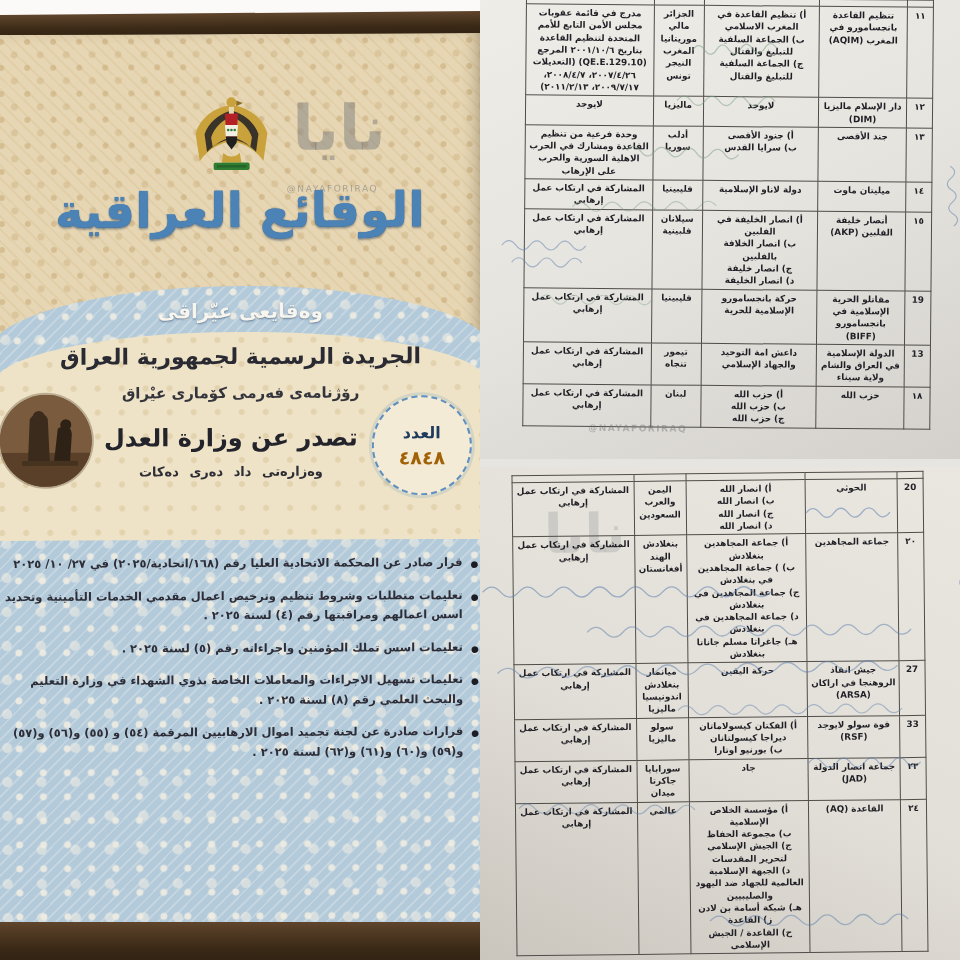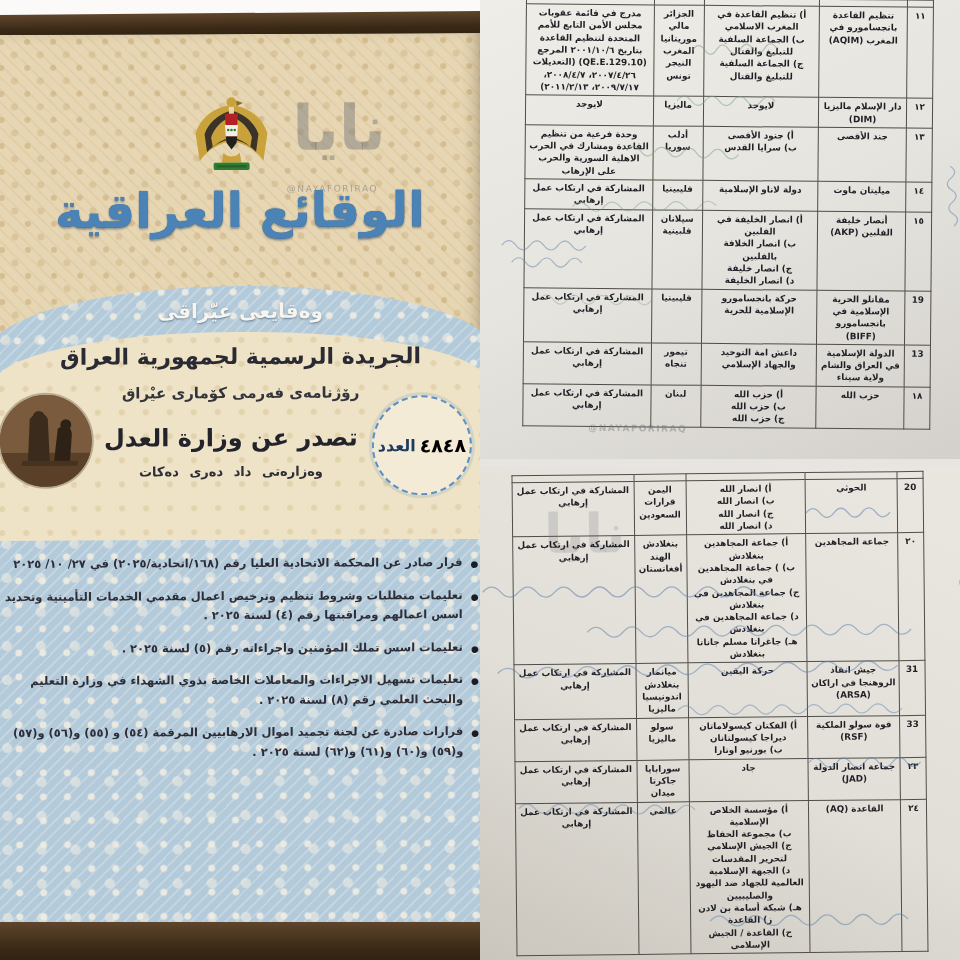--- a/index.html
+++ b/index.html
@@ -49,7 +49,7 @@
   .medallion{position:absolute;left:6px;top:62px;width:92px;height:92px;border-radius:50%;overflow:hidden;
         background:radial-gradient(circle at 40% 35%, #9a7a58, #6b4f35 60%, #4a3423);box-shadow:0 0 0 2px rgba(90,70,45,.35);}
   .seal{position:absolute;right:16px;top:64px;width:96px;height:96px;border-radius:50%;
-        border:2px dashed #5d8fc2;background:#f3ebd5;display:flex;flex-direction:row;
+        border:2px dashed #5d8fc2;background:#f3ebd5;display:flex;flex-direction:column;
         align-items:center;justify-content:center;gap:4px;box-shadow:0 0 0 3px rgba(93,143,194,.18);}
   .seal-label{font-size:16px;font-weight:bold;color:#1d3a5f;direction:rtl;}
   .seal-num{font-size:19px;font-weight:bold;color:#000000;letter-spacing:2px;}

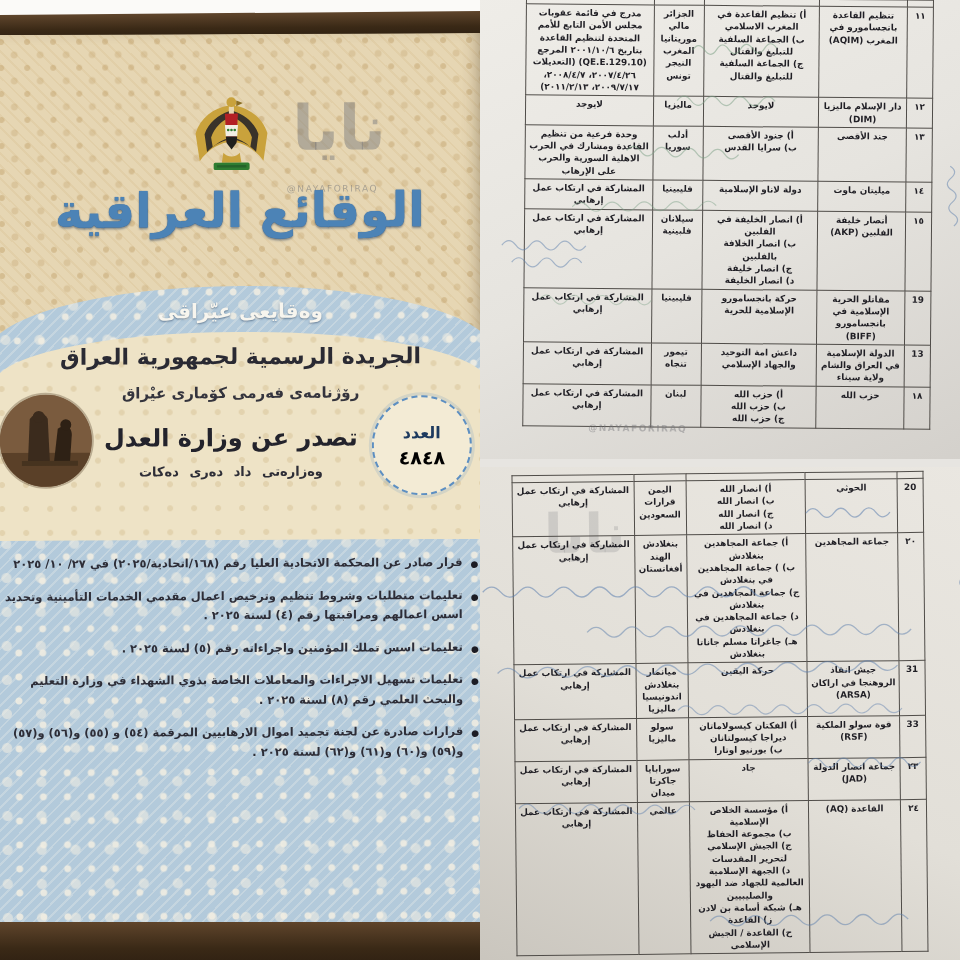--- a/index.html
+++ b/index.html
@@ -52,7 +52,7 @@
         border:2px dashed #5d8fc2;background:#f3ebd5;display:flex;flex-direction:column;
         align-items:center;justify-content:center;gap:4px;box-shadow:0 0 0 3px rgba(93,143,194,.18);}
   .seal-label{font-size:16px;font-weight:bold;color:#1d3a5f;direction:rtl;}
-  .seal-num{font-size:19px;font-weight:bold;color:#000000;letter-spacing:2px;}
+  .seal-num{font-size:19px;font-weight:bold;color:#a16207;letter-spacing:2px;}
   .bullets{position:absolute;top:268px;right:16px;left:8px;direction:rtl;}
   .bullet{display:flex;gap:8px;font-size:11.5px;font-weight:600;color:#2d2d37;
         margin-bottom:13px;line-height:1.7;text-align:right;}

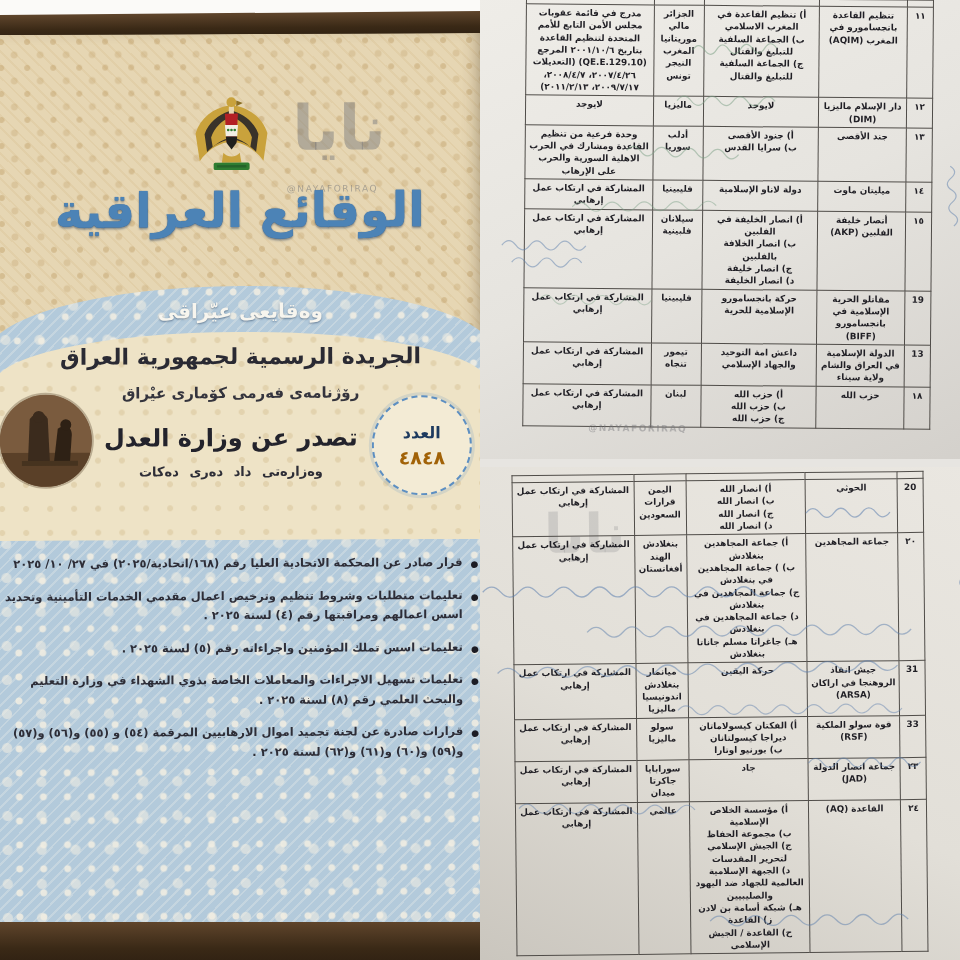--- a/index.html
+++ b/index.html
@@ -315,7 +315,7 @@
 ج) انصار الله
 د) انصار الله</td>
           <td>اليمن
-قرارات
+والعرب
 السعودين</td>
           <td>المشاركة في ارتكاب عمل إرهابي</td>
         </tr>

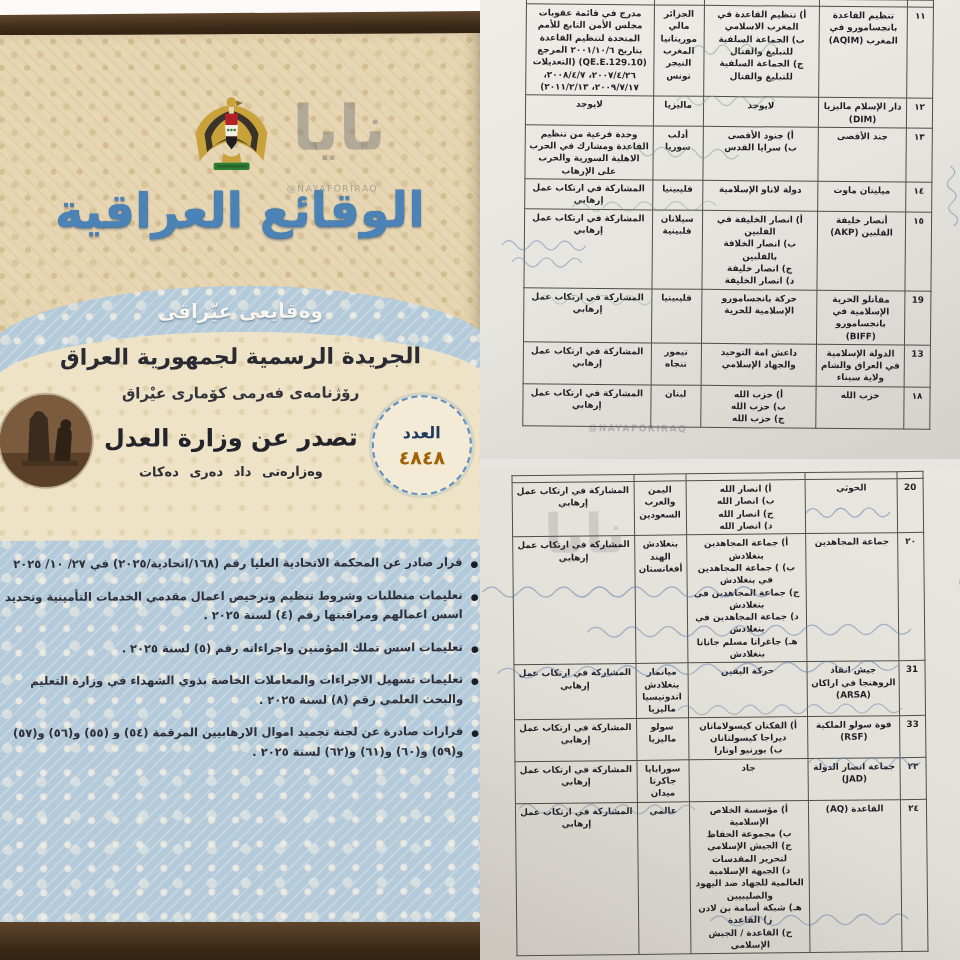--- a/index.html
+++ b/index.html
@@ -333,7 +333,7 @@
           <td>المشاركة في ارتكاب عمل إرهابي</td>
         </tr>
         <tr>
-          <td class="c-num">31</td>
+          <td class="c-num">27</td>
           <td class="c-name">جيش انقاذ الروهنجا في اراكان (ARSA)</td>
           <td>حركة اليقين</td>
           <td>ميانمار

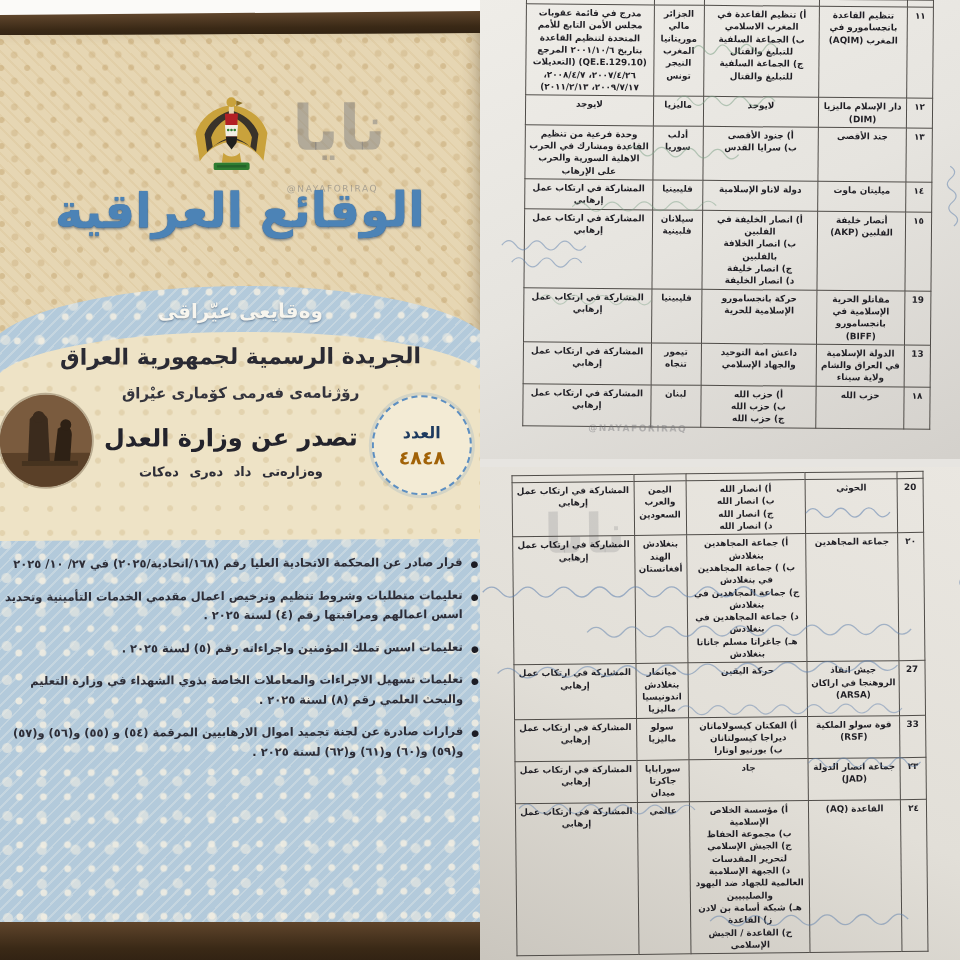--- a/index.html
+++ b/index.html
@@ -344,7 +344,7 @@
         </tr>
         <tr>
           <td class="c-num">33</td>
-          <td class="c-name">قوة سولو الملكية (RSF)</td>
+          <td class="c-name">قوة سولو لايوجد (RSF)</td>
           <td>أ) الفكتان كيسولاماتان ديراجا كيسولتانان
 ب) بورنيو اوتارا</td>
           <td>سولو

